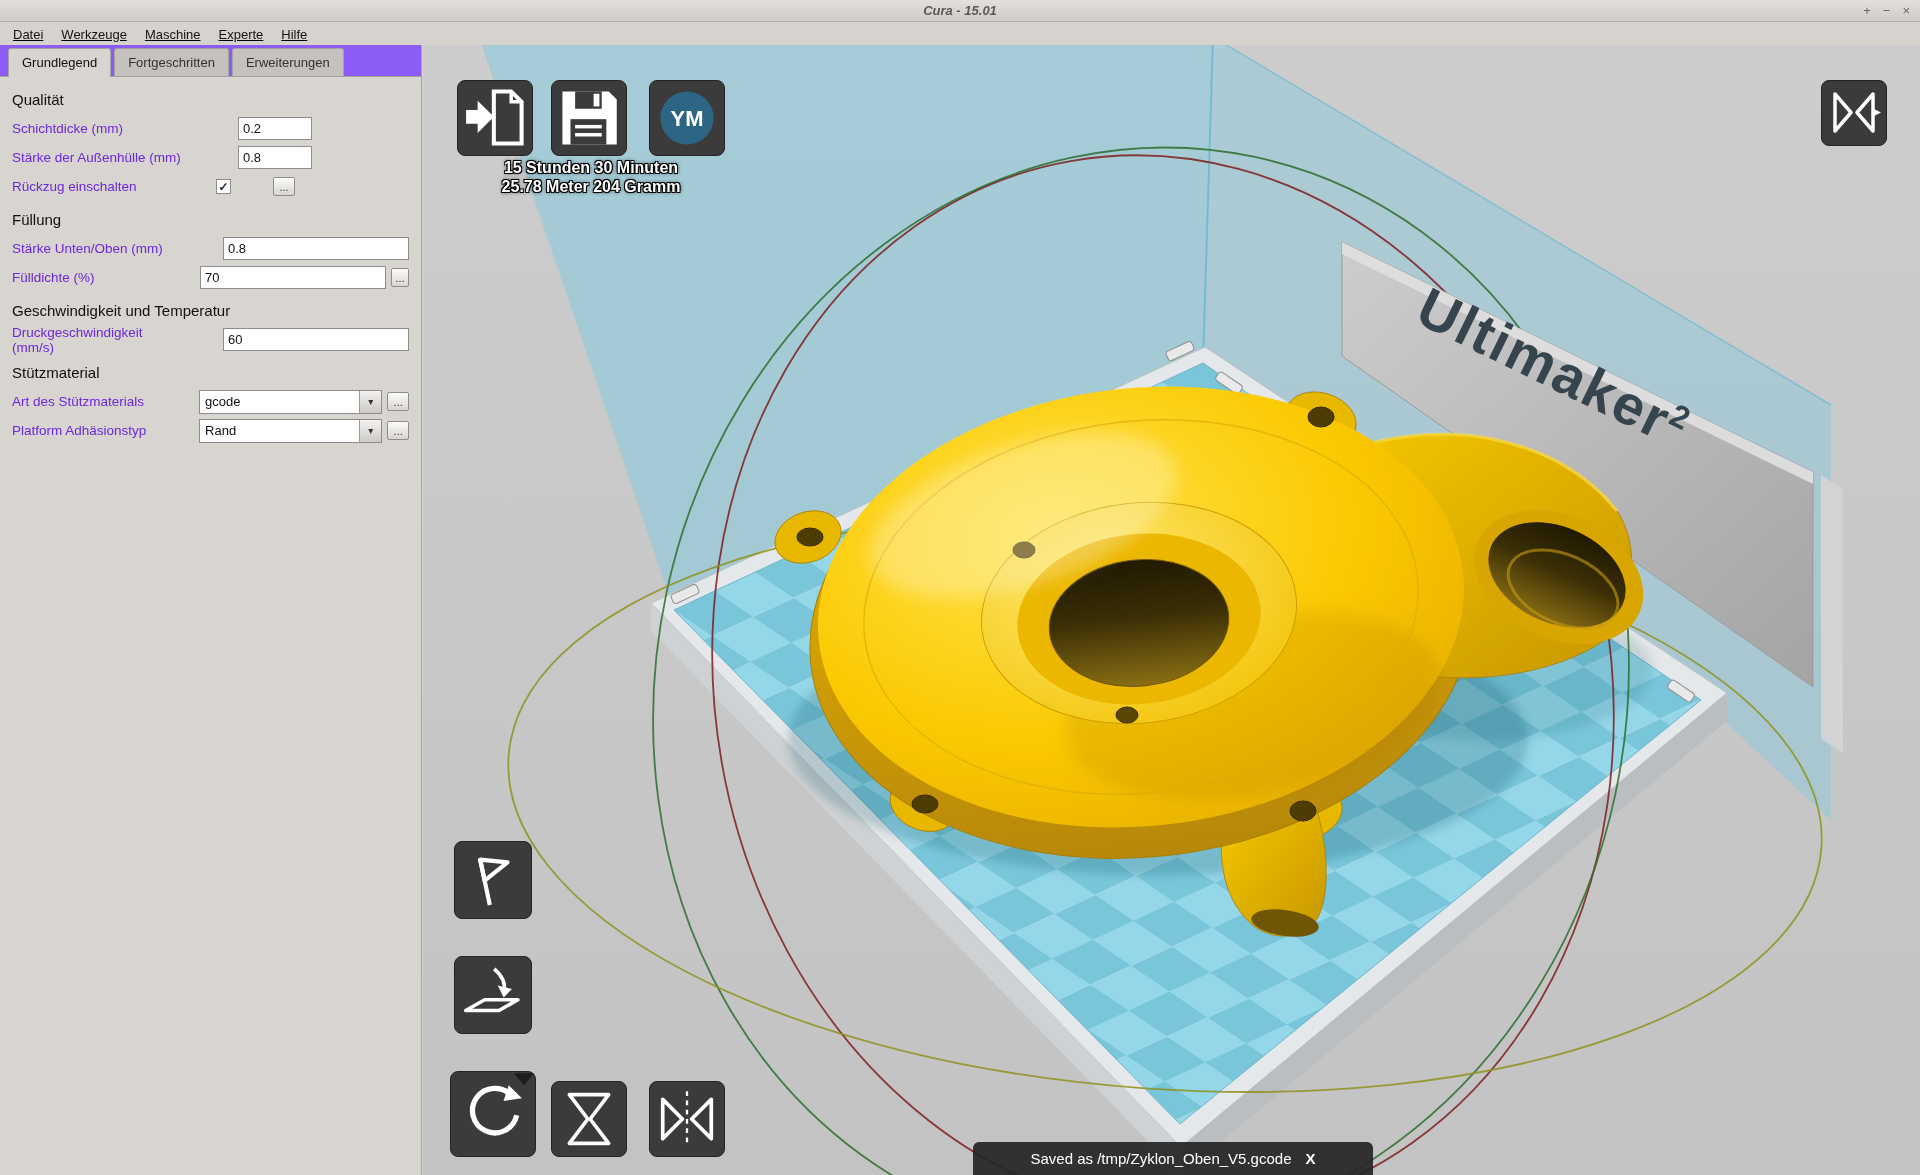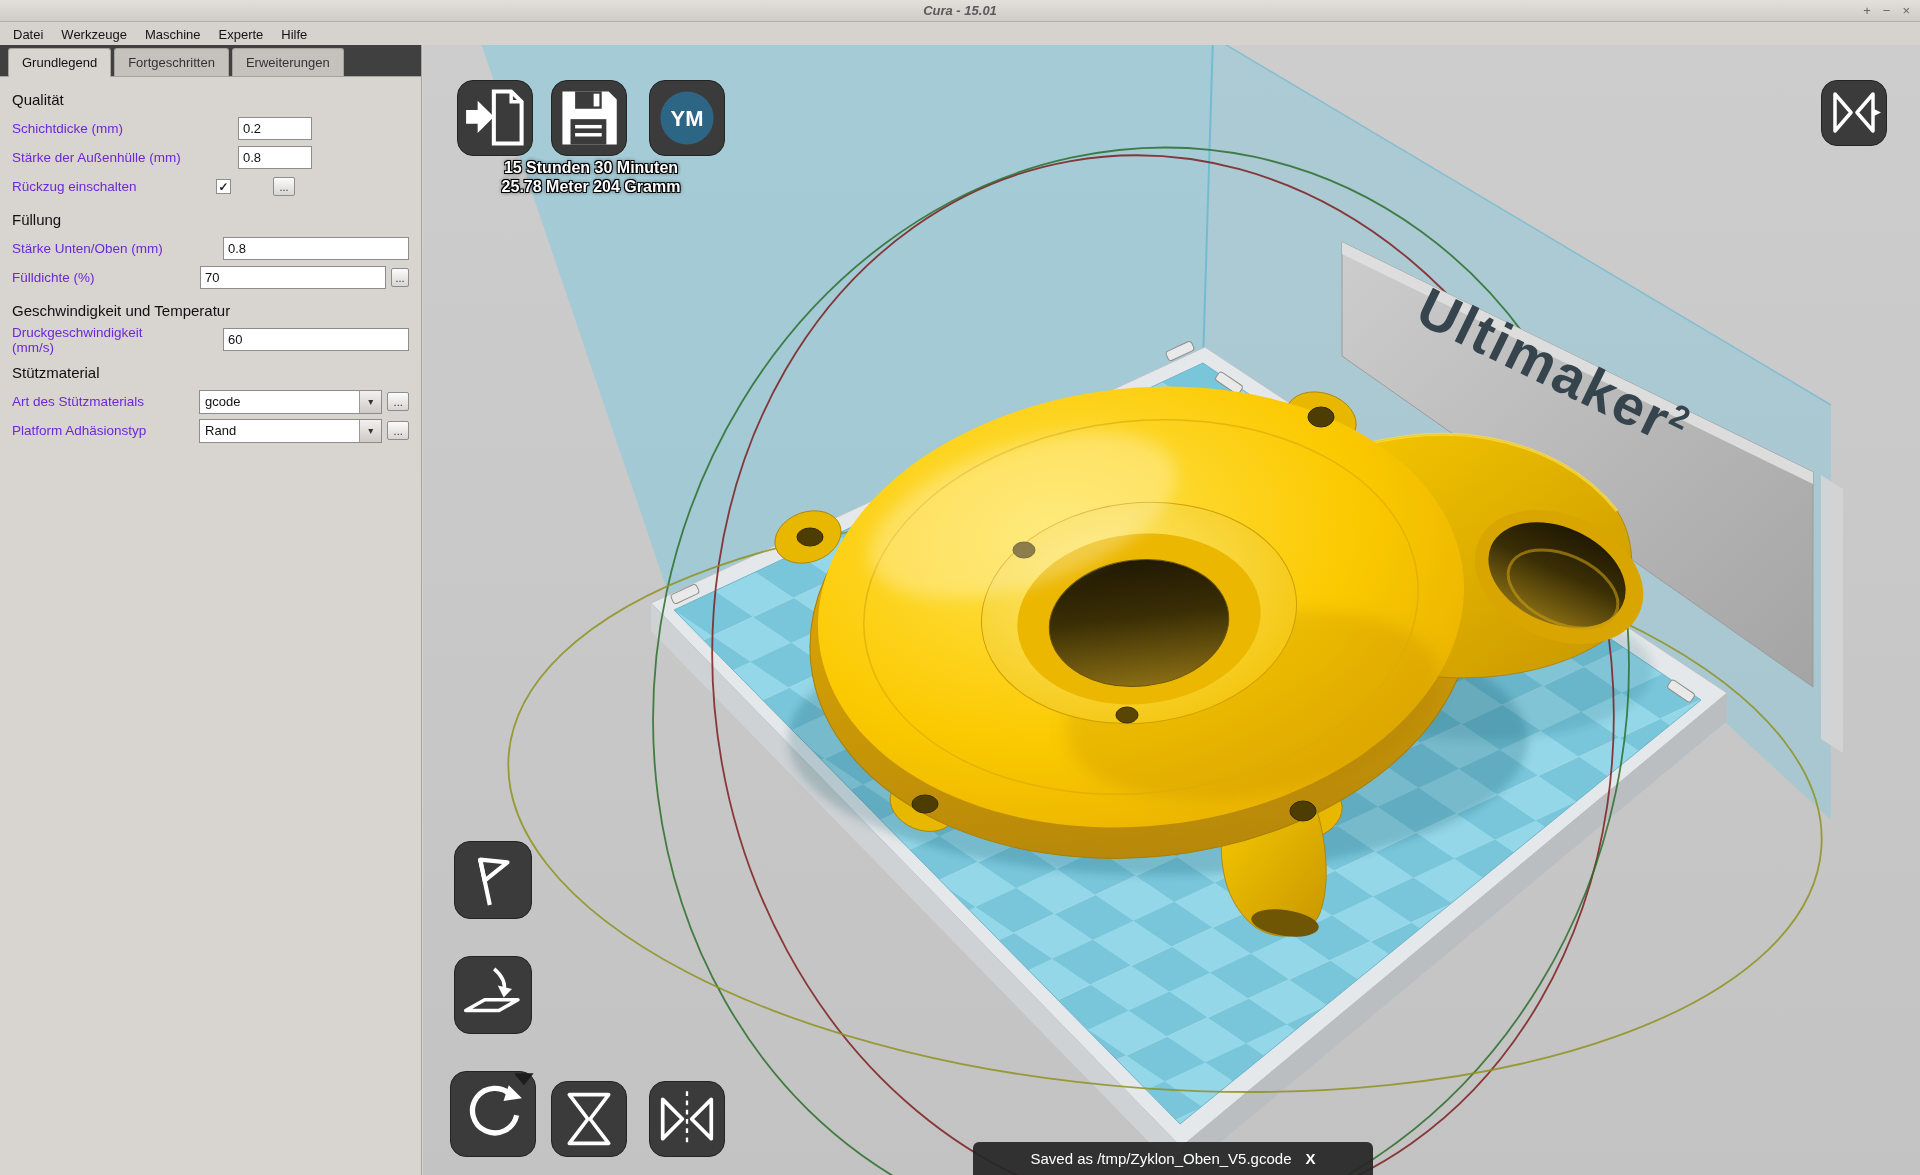--- a/index.html
+++ b/index.html
@@ -28,7 +28,7 @@
   
   .menubar{
     position:absolute; top:23px; left:0; width:1920px; height:22px;
-    background:#d6d2ce; display:flex; align-items:center; padding-left:4px;
+    background:#d6d2ce; display:flex; align-items:center; padding-left:4px;text-decoration:underline;
   }
   .menu-item{ font-size:13px; color:#141414; padding:2px 9px; cursor:pointer; }
   

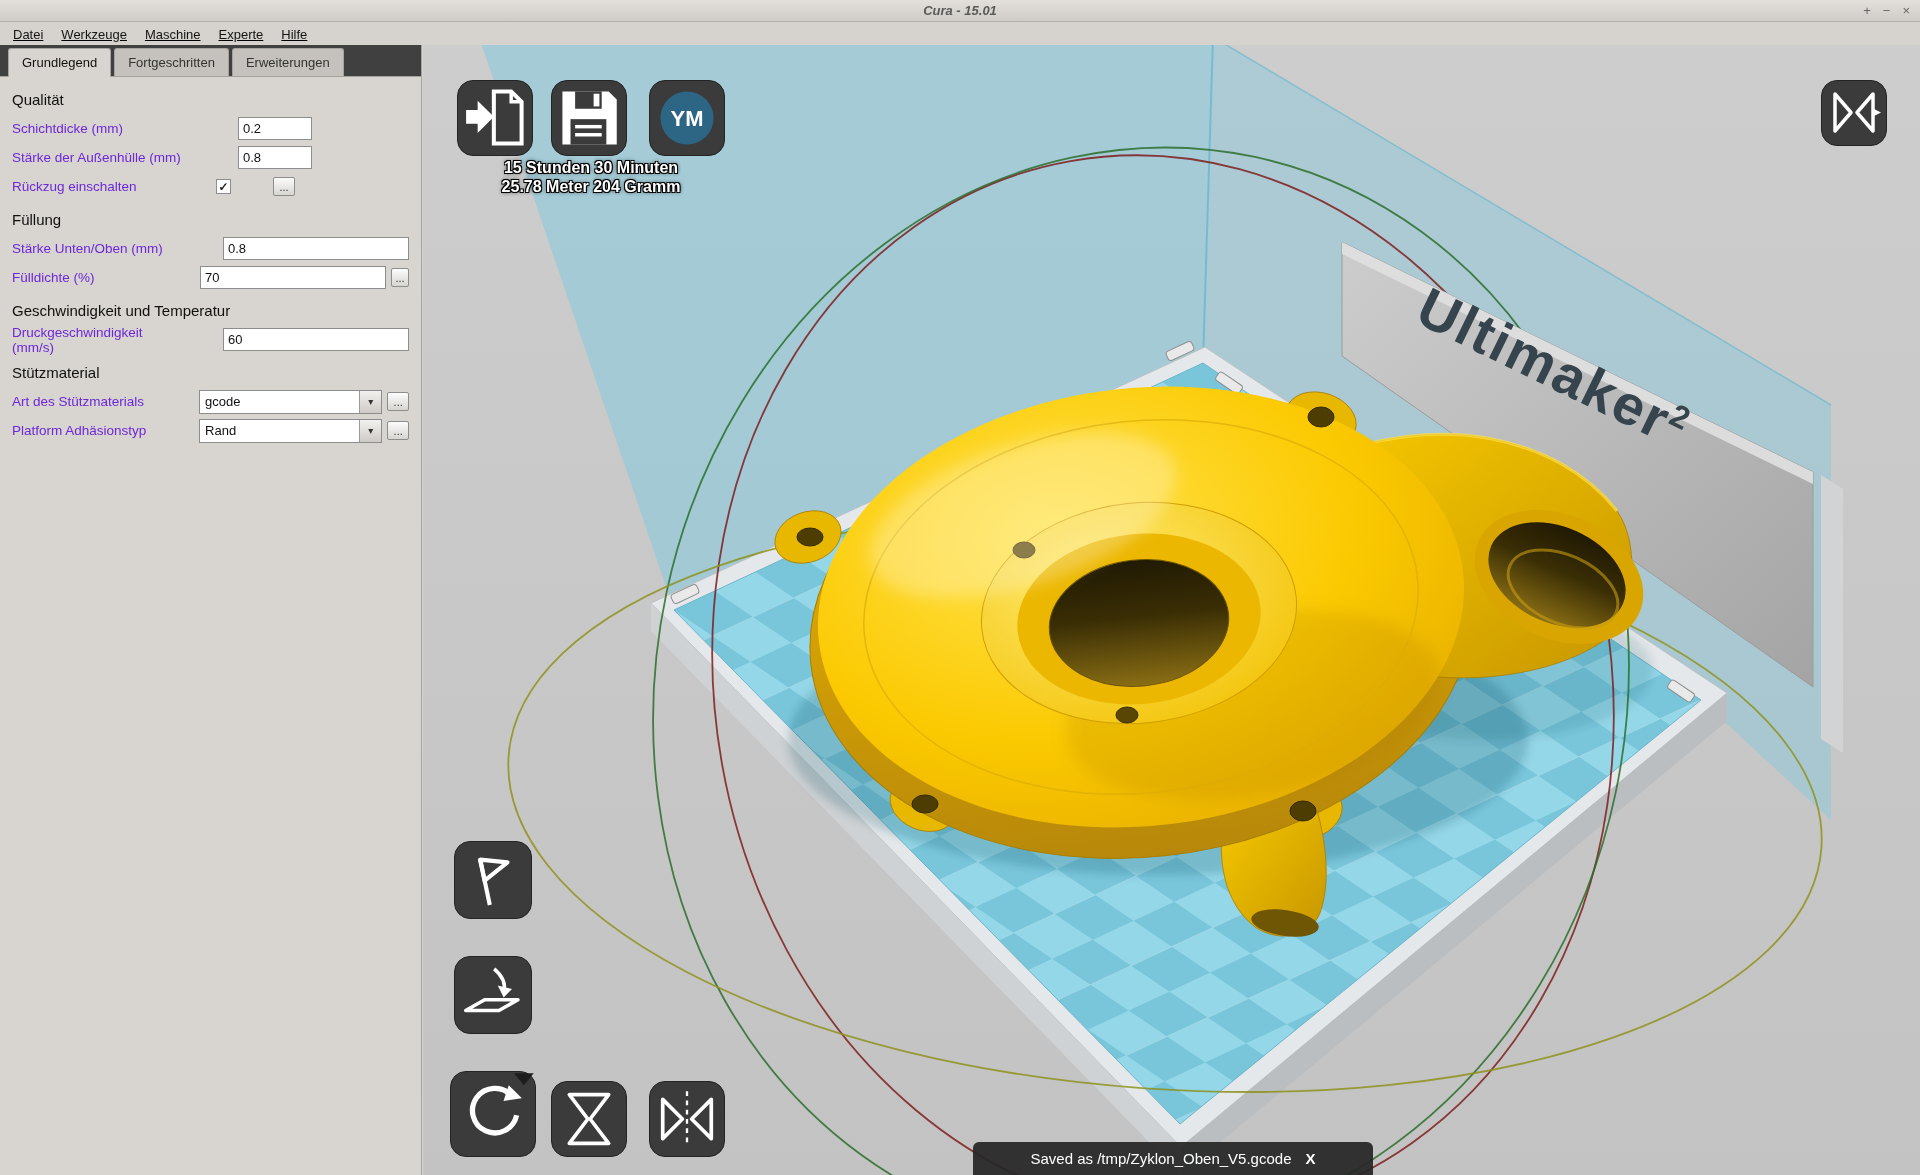--- a/index.html
+++ b/index.html
@@ -37,7 +37,7 @@
     background:#d8d4d0; border-right:1px solid #a6a29e;
   }
   .tabstrip{
-    height:32px; background:#404040; display:flex; align-items:flex-end;
+    height:32px; background:#8b5cf6; display:flex; align-items:flex-end;
     padding-left:8px; gap:3px; border-bottom:1px solid #a6a29e;
   }
   .tab{

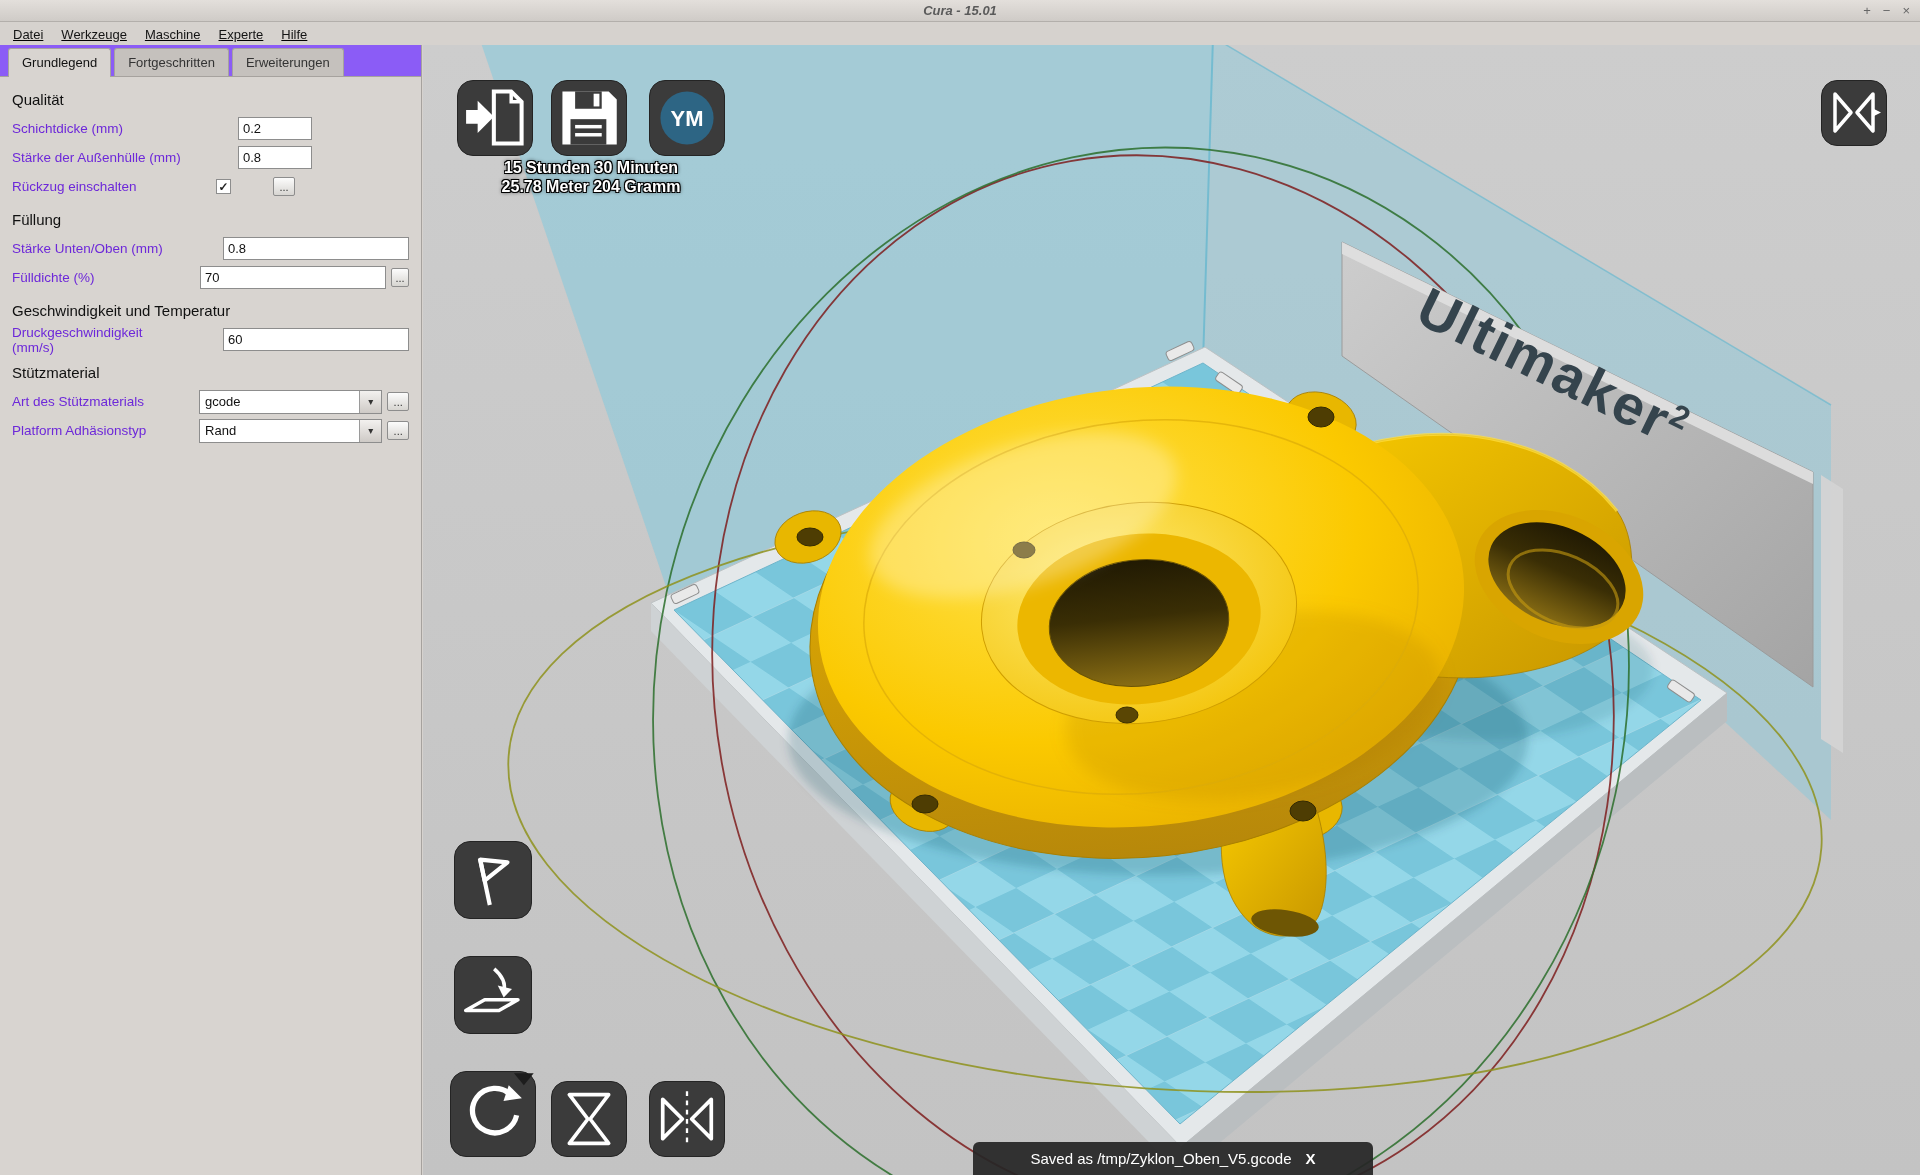--- a/index.html
+++ b/index.html
@@ -88,7 +88,7 @@
   .scene{ position:absolute; left:0; top:0; }
   .tool-btn{
     position:absolute; background:#3b3b3b; border:1px solid #242424;
-    border-radius:16px; cursor:pointer; padding:0;
+    border-radius:8px; cursor:pointer; padding:0;
   }
   .tool-btn svg{ width:100%; height:100%; display:block; }
   .stats{

